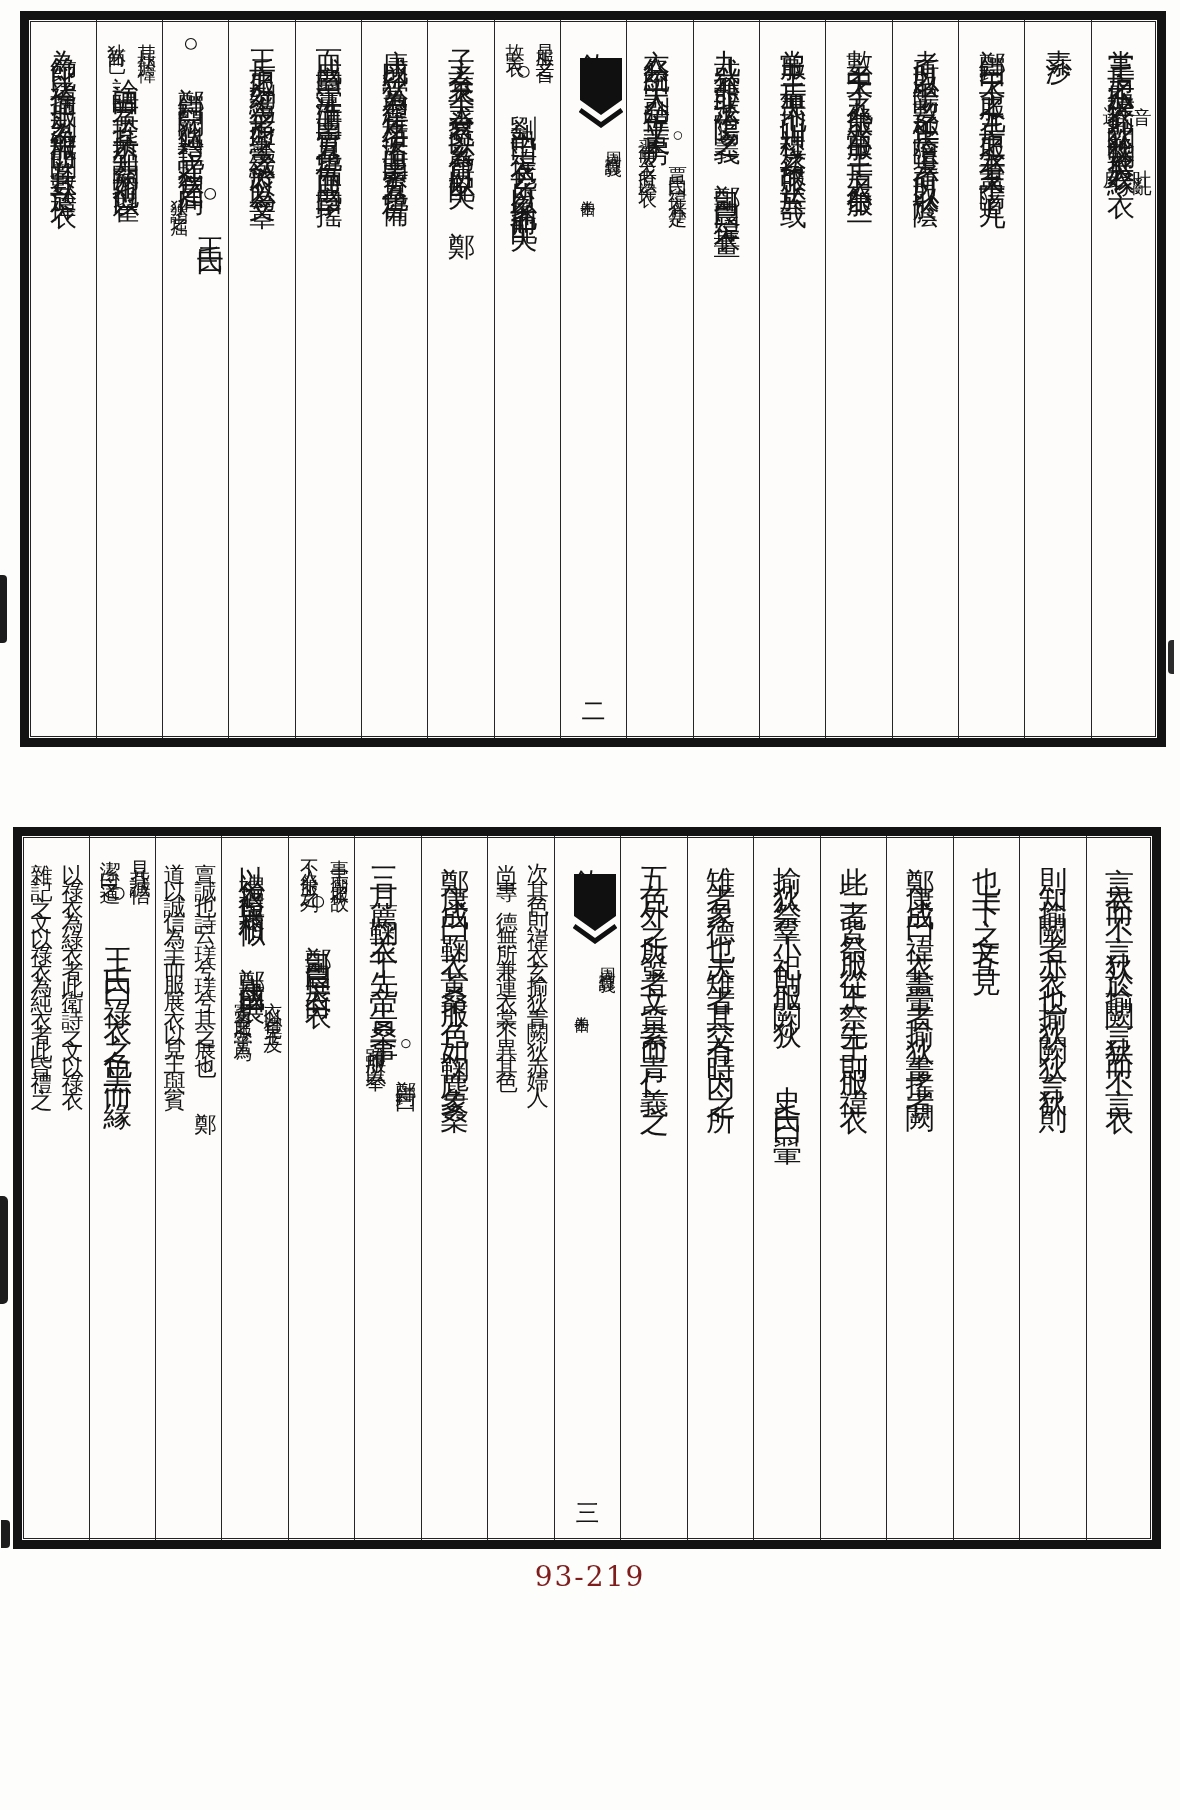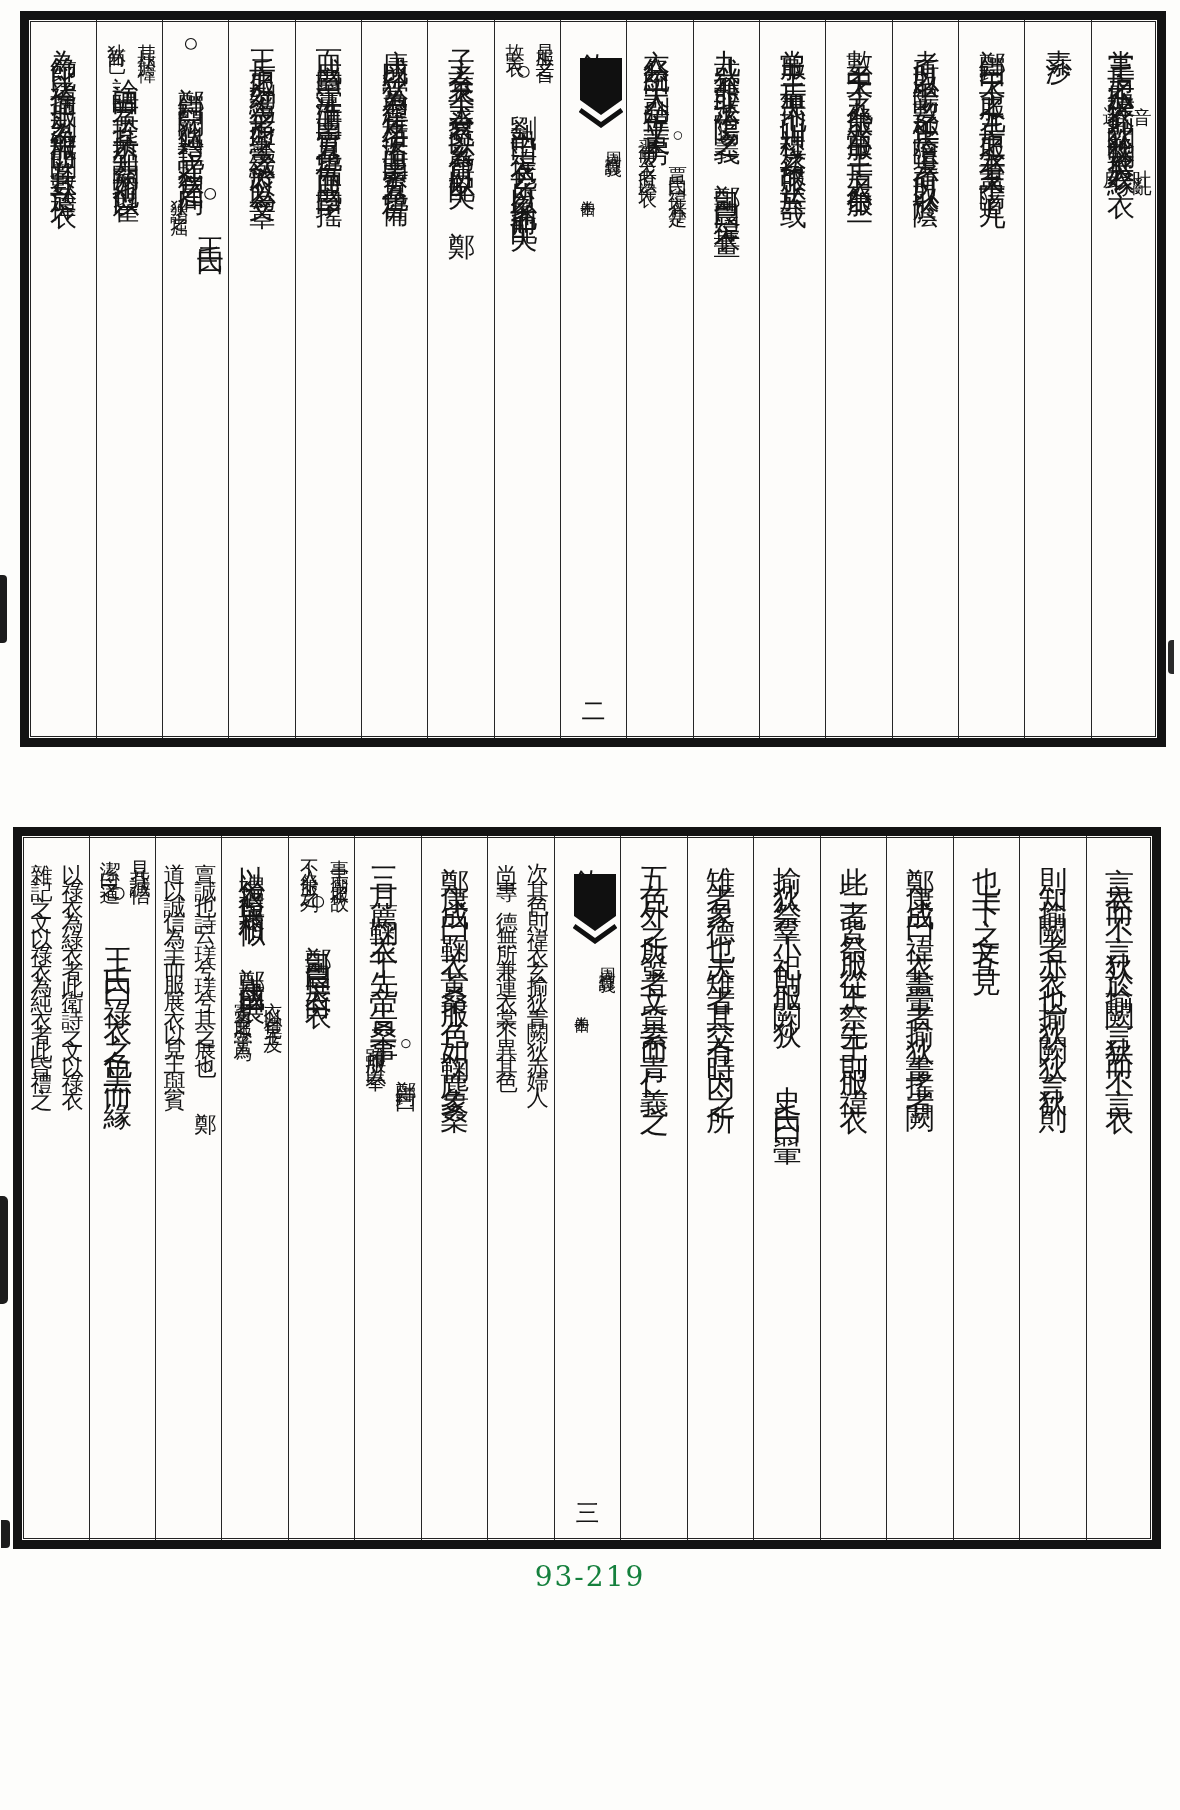--- a/index.html
+++ b/index.html
@@ -65,7 +65,7 @@
   #plate{
     position:absolute;top:1560px;left:50%;transform:translateX(-50%);
     font-family:"DejaVu Serif","Liberation Serif",serif;
-    font-size:28px;letter-spacing:2px;color:#15803d;
+    font-size:28px;letter-spacing:2px;color:#7f1d1d;
   }
   
   .artifact{position:absolute;background:#1c1c1c;pointer-events:none;}

